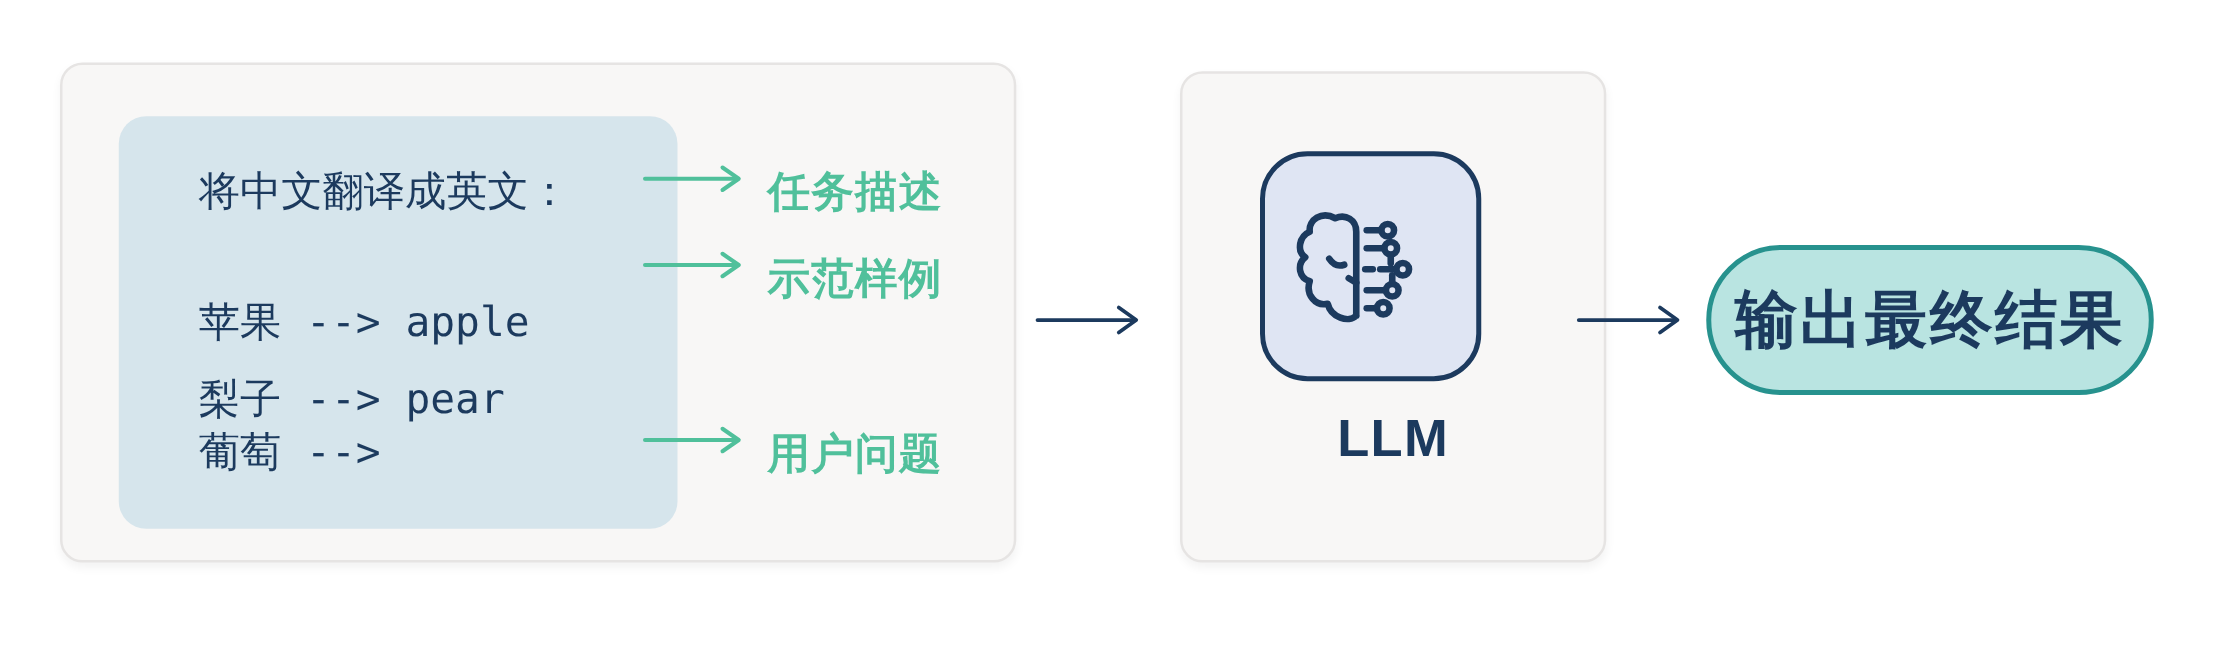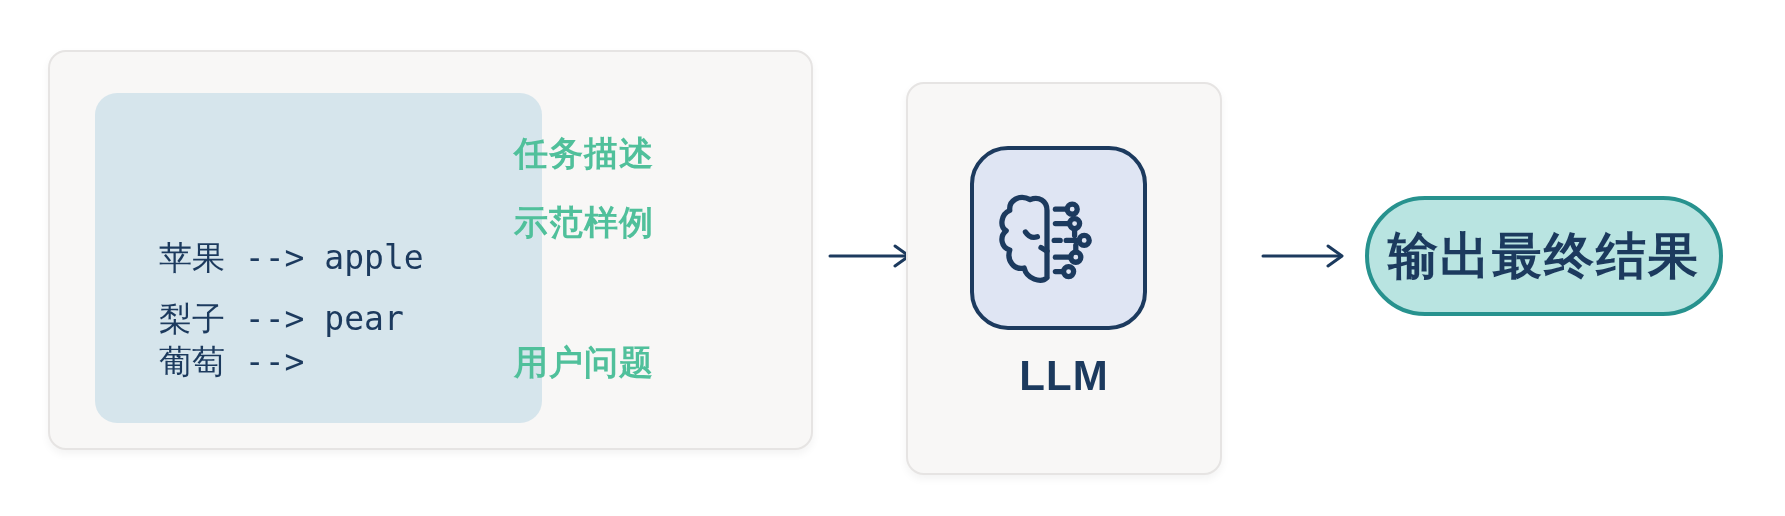--- a/index.html
+++ b/index.html
@@ -138,6 +138,7 @@
 
   <div class="card prompt-card">
     <div class="prompt-inner">
+      <div class="code-line code-line-1">将中文翻译成英文：</div>
       <div class="code-line code-line-2">苹果 --&gt; apple</div>
       <div class="code-line code-line-3">梨子 --&gt; pear</div>
       <div class="code-line code-line-4">葡萄 --&gt;</div>

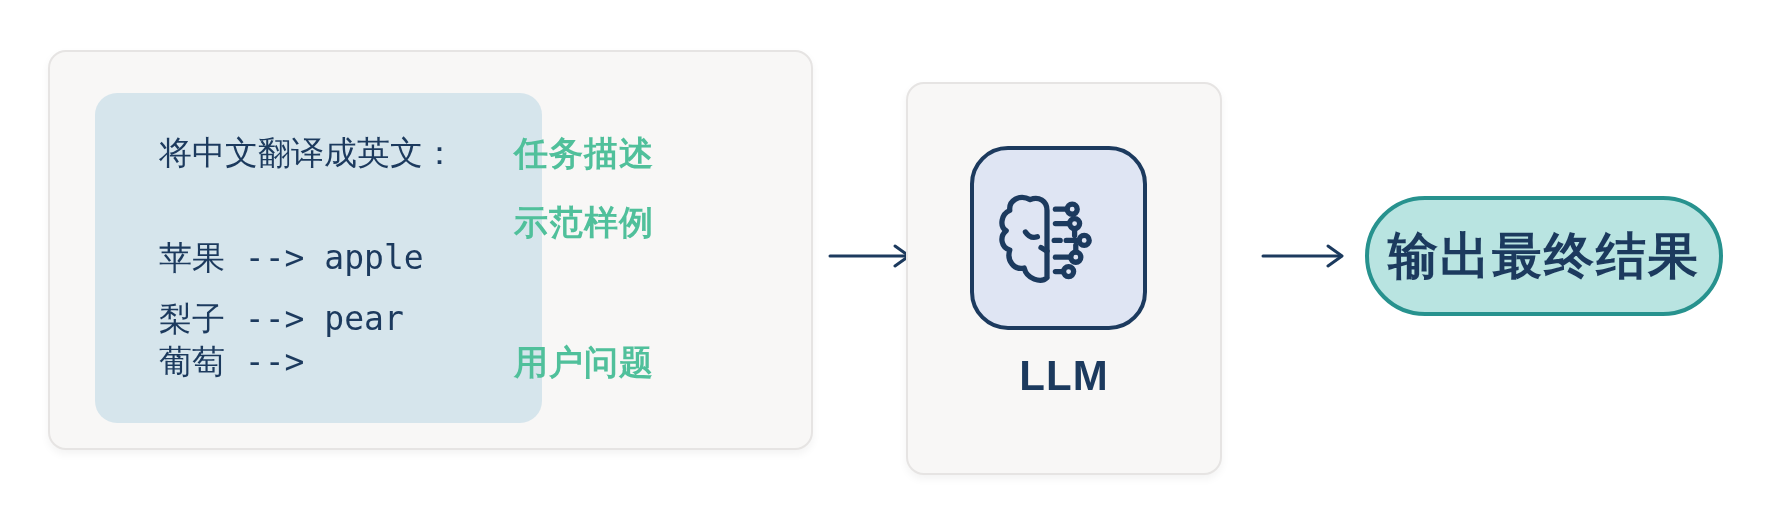--- a/index.html
+++ b/index.html
@@ -62,8 +62,7 @@
     position: absolute;
     height: 44px;
     display: flex;
-    align-items: flex-end;
-    flex-direction: column;
+    align-items: flex-start;
   }
   .ann-row-1 { left: 464px; top: 79px; }
   .ann-row-2 { left: 464px; top: 148px; }

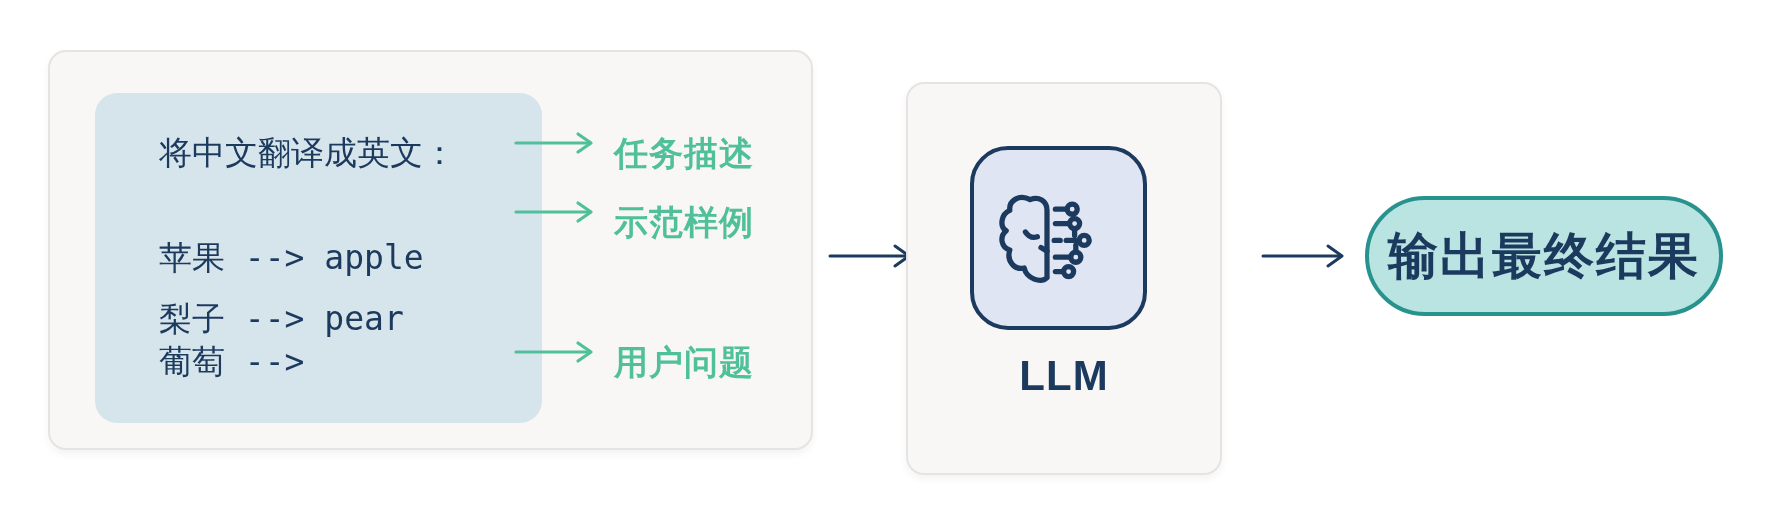--- a/index.html
+++ b/index.html
@@ -84,7 +84,7 @@
   .flow-arrow-2 { left: 1261px; top: 243px; }
 
   
-  .llm-card { left: 906px; top: 57px; width: 316px; height: 393px; margin-top: 25px; }
+  .llm-card { left: 944px; top: 57px; width: 341px; height: 393px; }
 
   .llm-icon-box {
     position: absolute;

